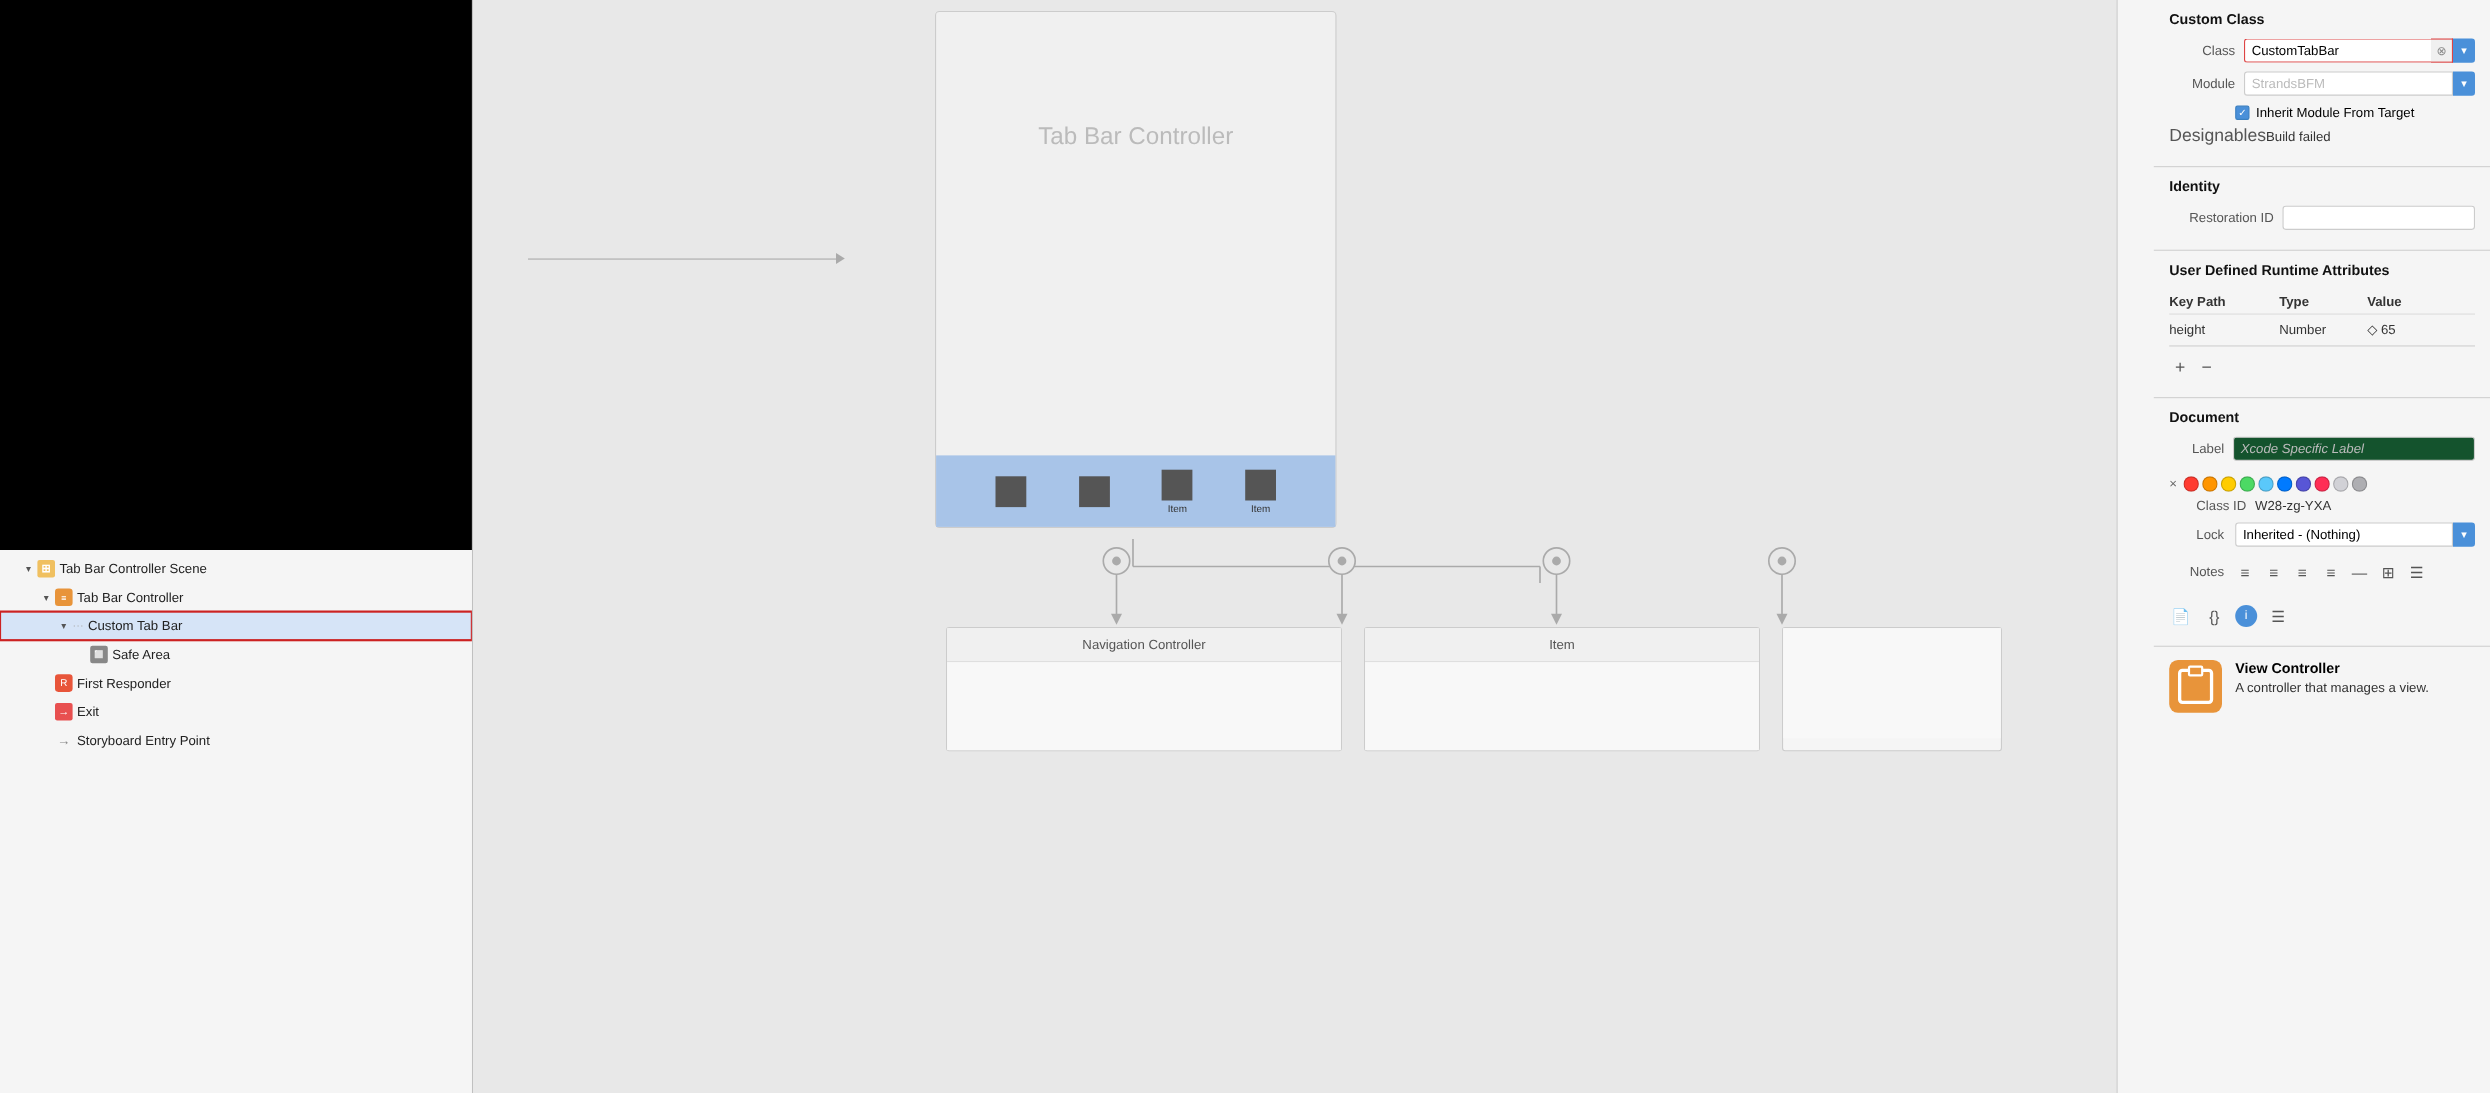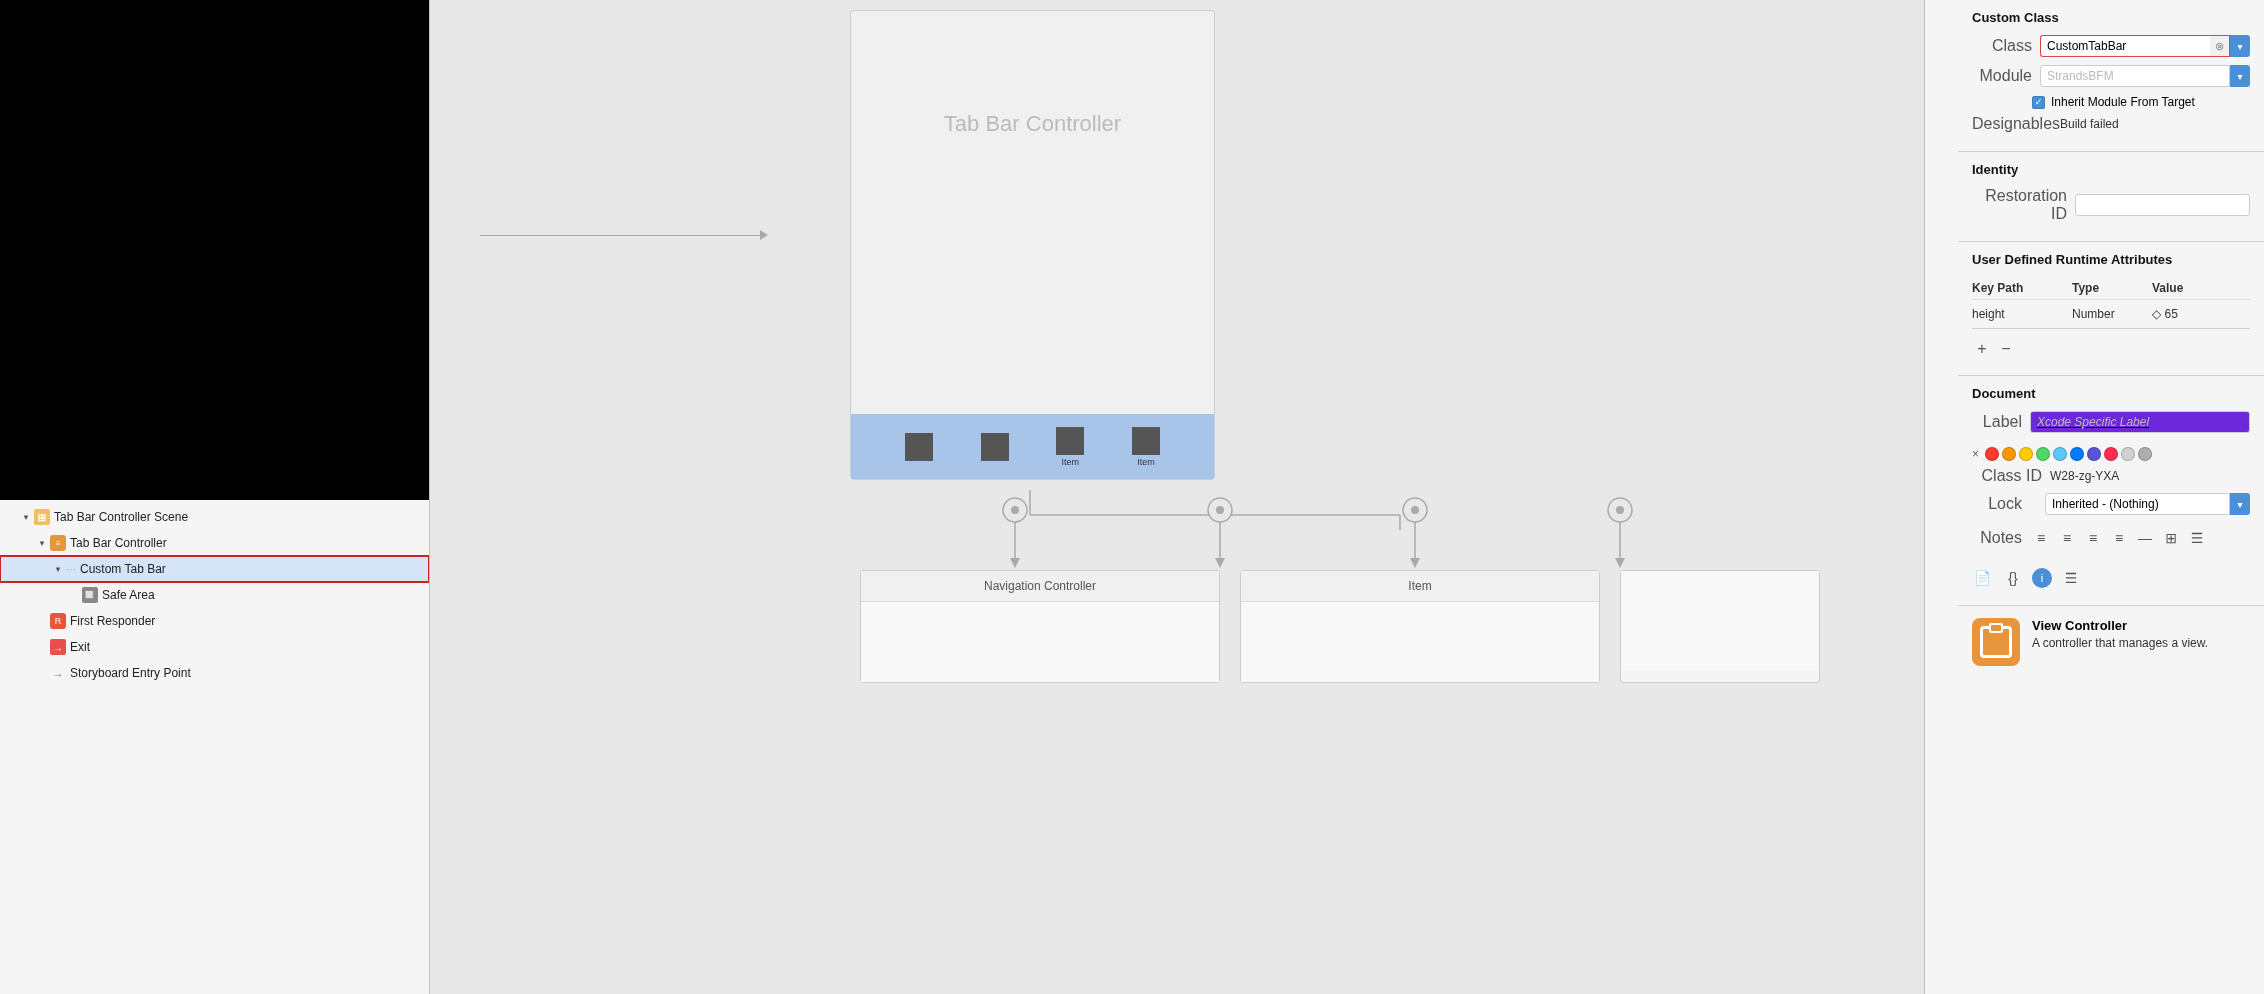--- a/index.html
+++ b/index.html
@@ -150,7 +150,7 @@
     }
 
     .field-label {
-      font-size: 16px;
+      font-size: 12px;
       color: #555;
       text-align: right;
       flex-shrink: 0;

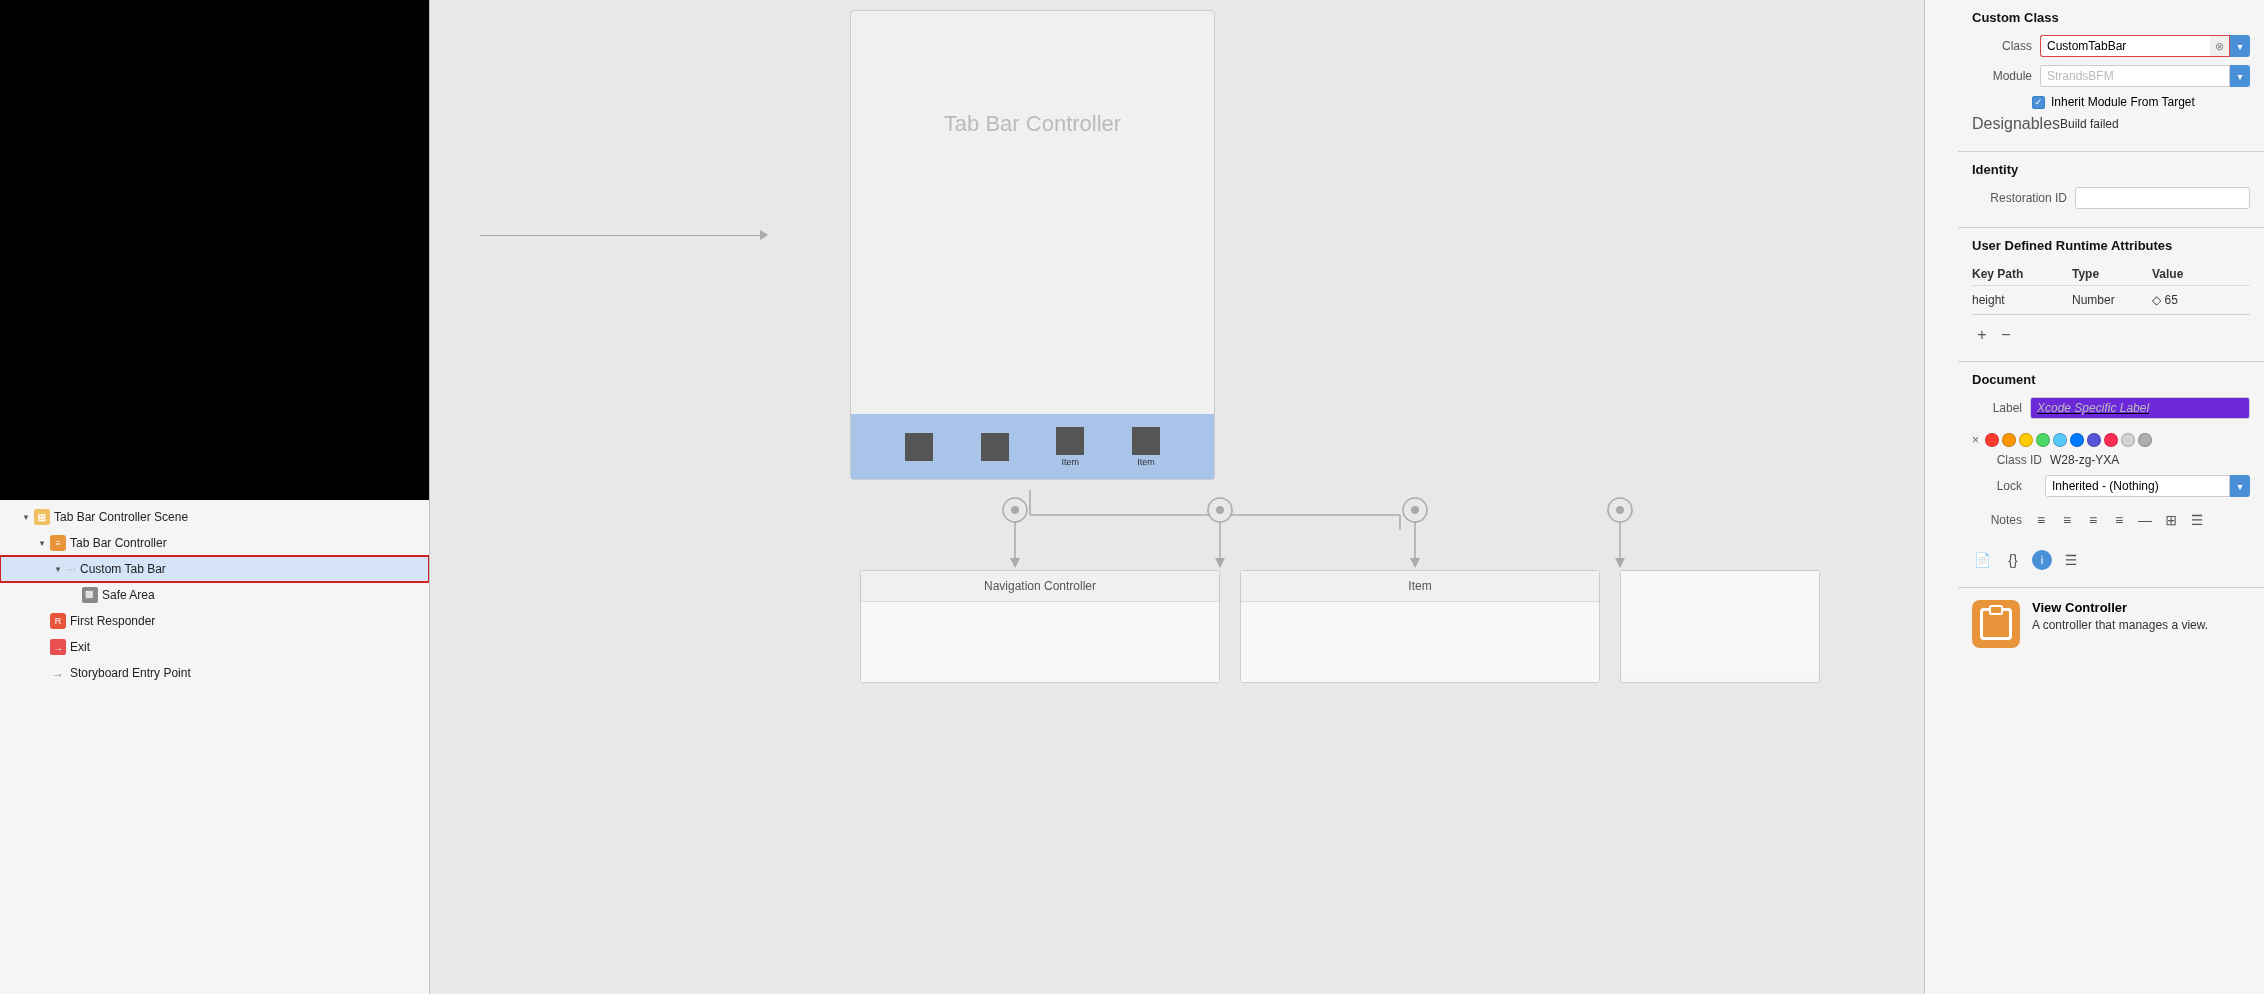--- a/index.html
+++ b/index.html
@@ -614,7 +614,7 @@
 
     <div class="field-row">
       <span class="field-label" style="width:50px;">Label</span>
-      <div style="flex:1;margin-left:8px;height:22px;border:1px solid #ccc;border-radius:3px;padding:0 6px;font-size:12px;background:#6d28d9;display:flex;align-items:center;text-decoration:underline;">
+      <div style="flex:1;margin-left:8px;height:22px;border:1px solid #ccc;border-radius:3px;padding:0 6px;font-size:12px;background:#14532d;display:flex;align-items:center;">
         <span style="color:#bbb;font-style:italic;">Xcode Specific Label</span>
       </div>
     </div>

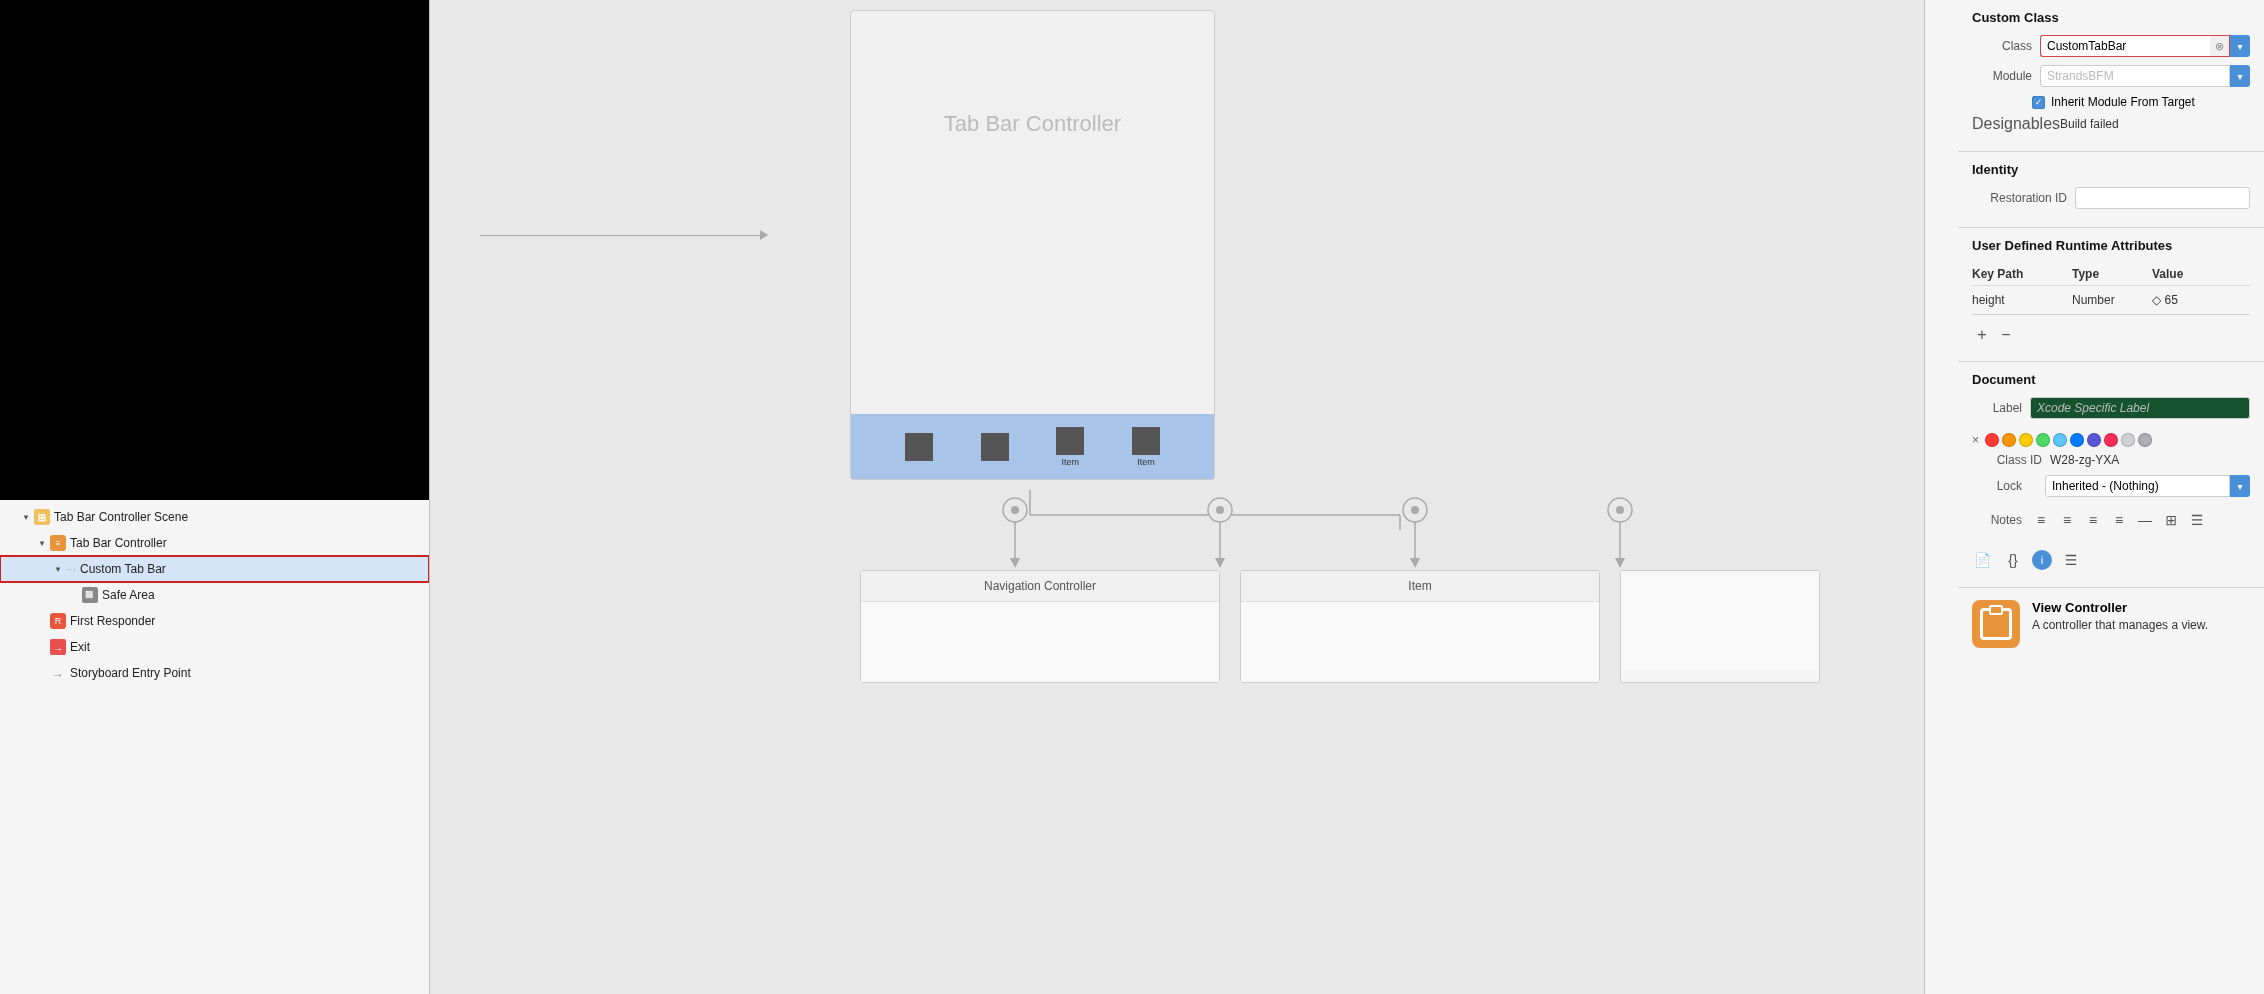--- a/index.html
+++ b/index.html
@@ -642,7 +642,7 @@
 
     <div class="field-row">
       <span class="field-label" style="width:50px;">Lock</span>
-      <div class="lock-dropdown" style="margin-left:23px;border-radius:10px;">
+      <div class="lock-dropdown" style="margin-left:10px;border-radius:10px;">
         <div class="lock-main">Inherited - (Nothing)</div>
         <div class="dropdown-btn-blue">▾</div>
       </div>

